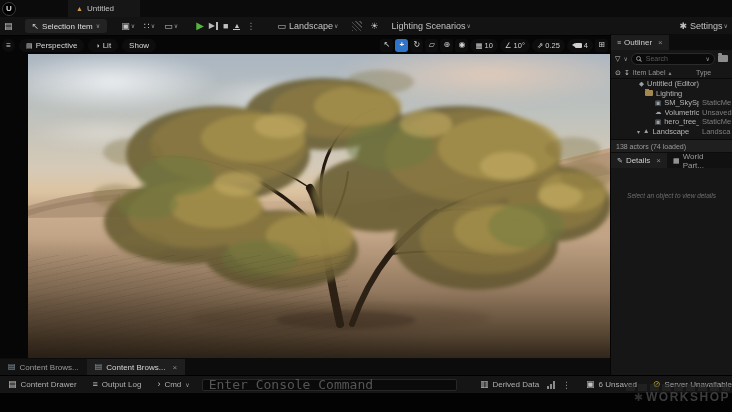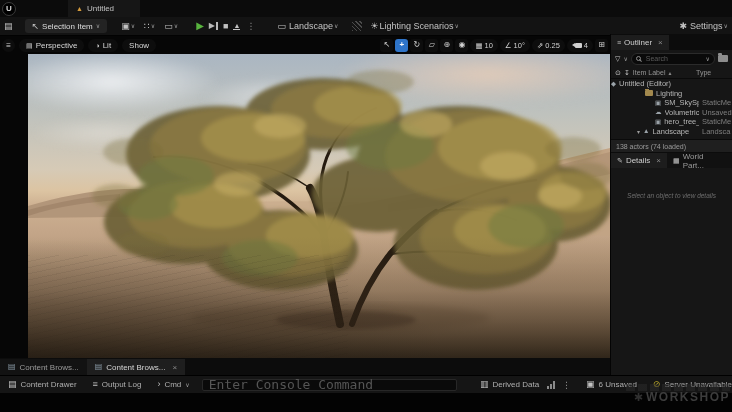--- a/index.html
+++ b/index.html
@@ -171,7 +171,7 @@
     <span class="stripes" style="margin-left:14px"></span>
     <span class="tbico" style="margin-left:8px">
       <span>☀</span>
-      <span style="margin-left:0">Lighting Scenarios</span>
+      <span style="margin-left:12px">Lighting Scenarios</span>
       <span class="chev">∨</span>
     </span>
     <span class="tbico" style="margin-left:auto;margin-right:4px">

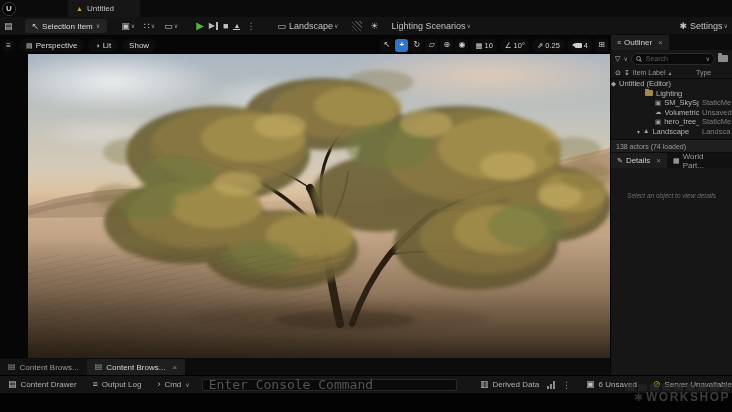--- a/index.html
+++ b/index.html
@@ -346,7 +346,7 @@
       <span class="coltype">Type</span>
     </div>
 
-    <div class="olrow" style="">
+    <div class="olrow" style="padding-left:28px">
       <span class="oli">◆</span>
       <span class="oll">Untitled (Editor)</span>
       <span class="olt"></span>

